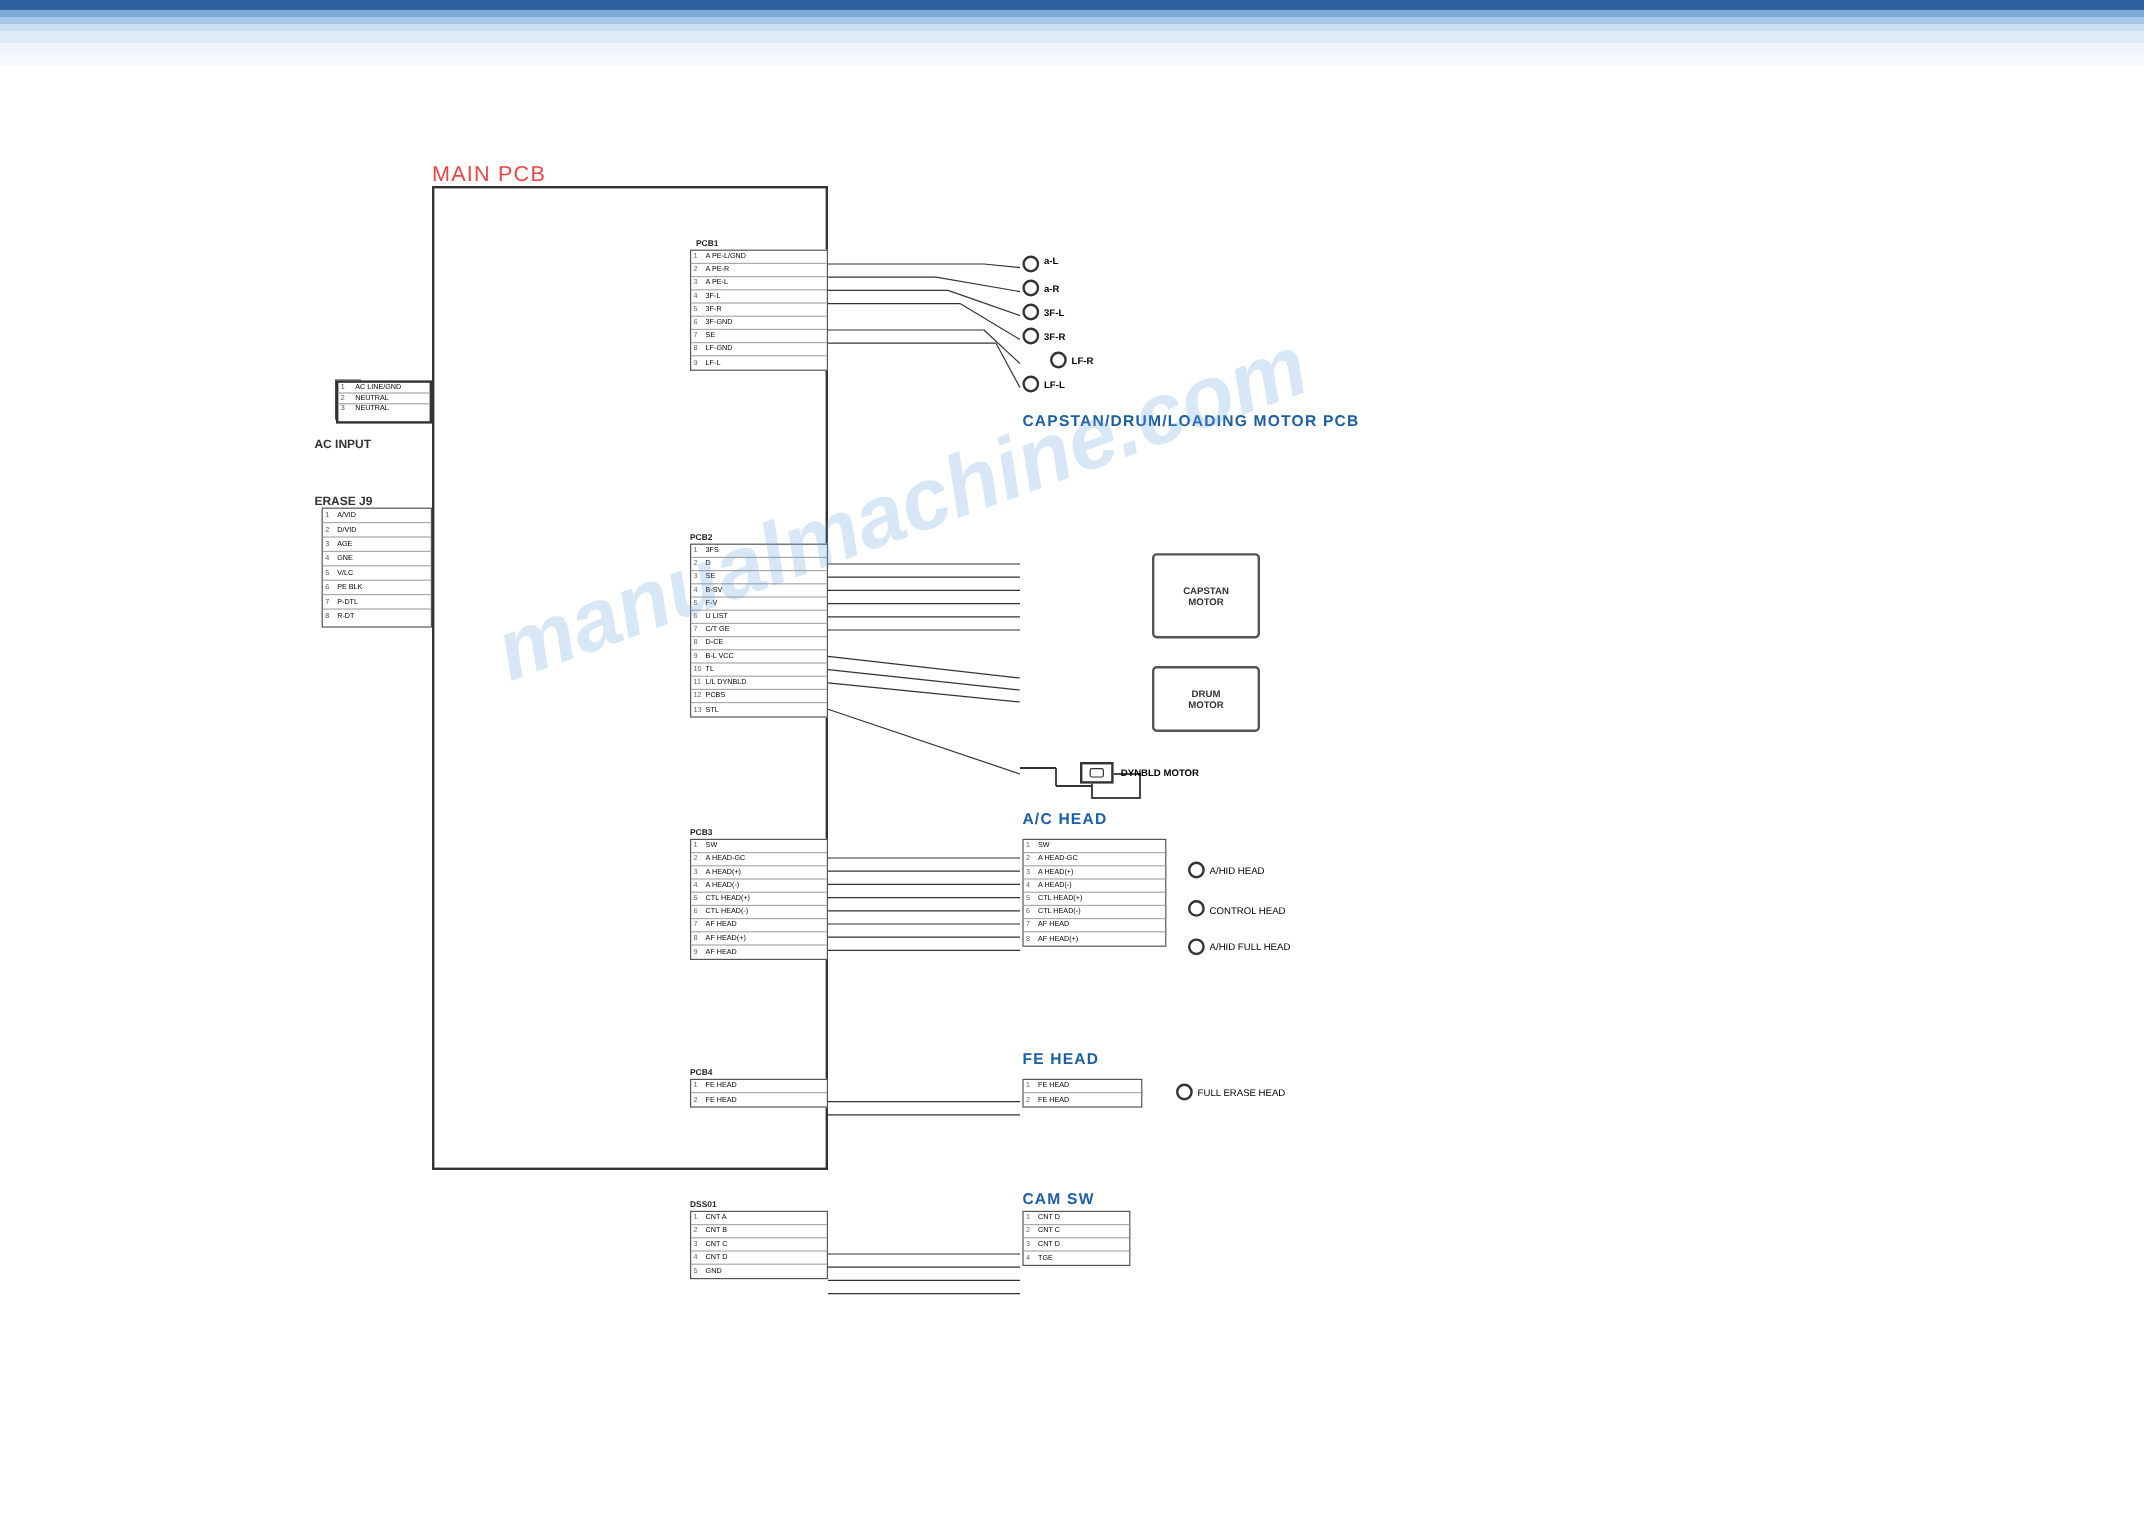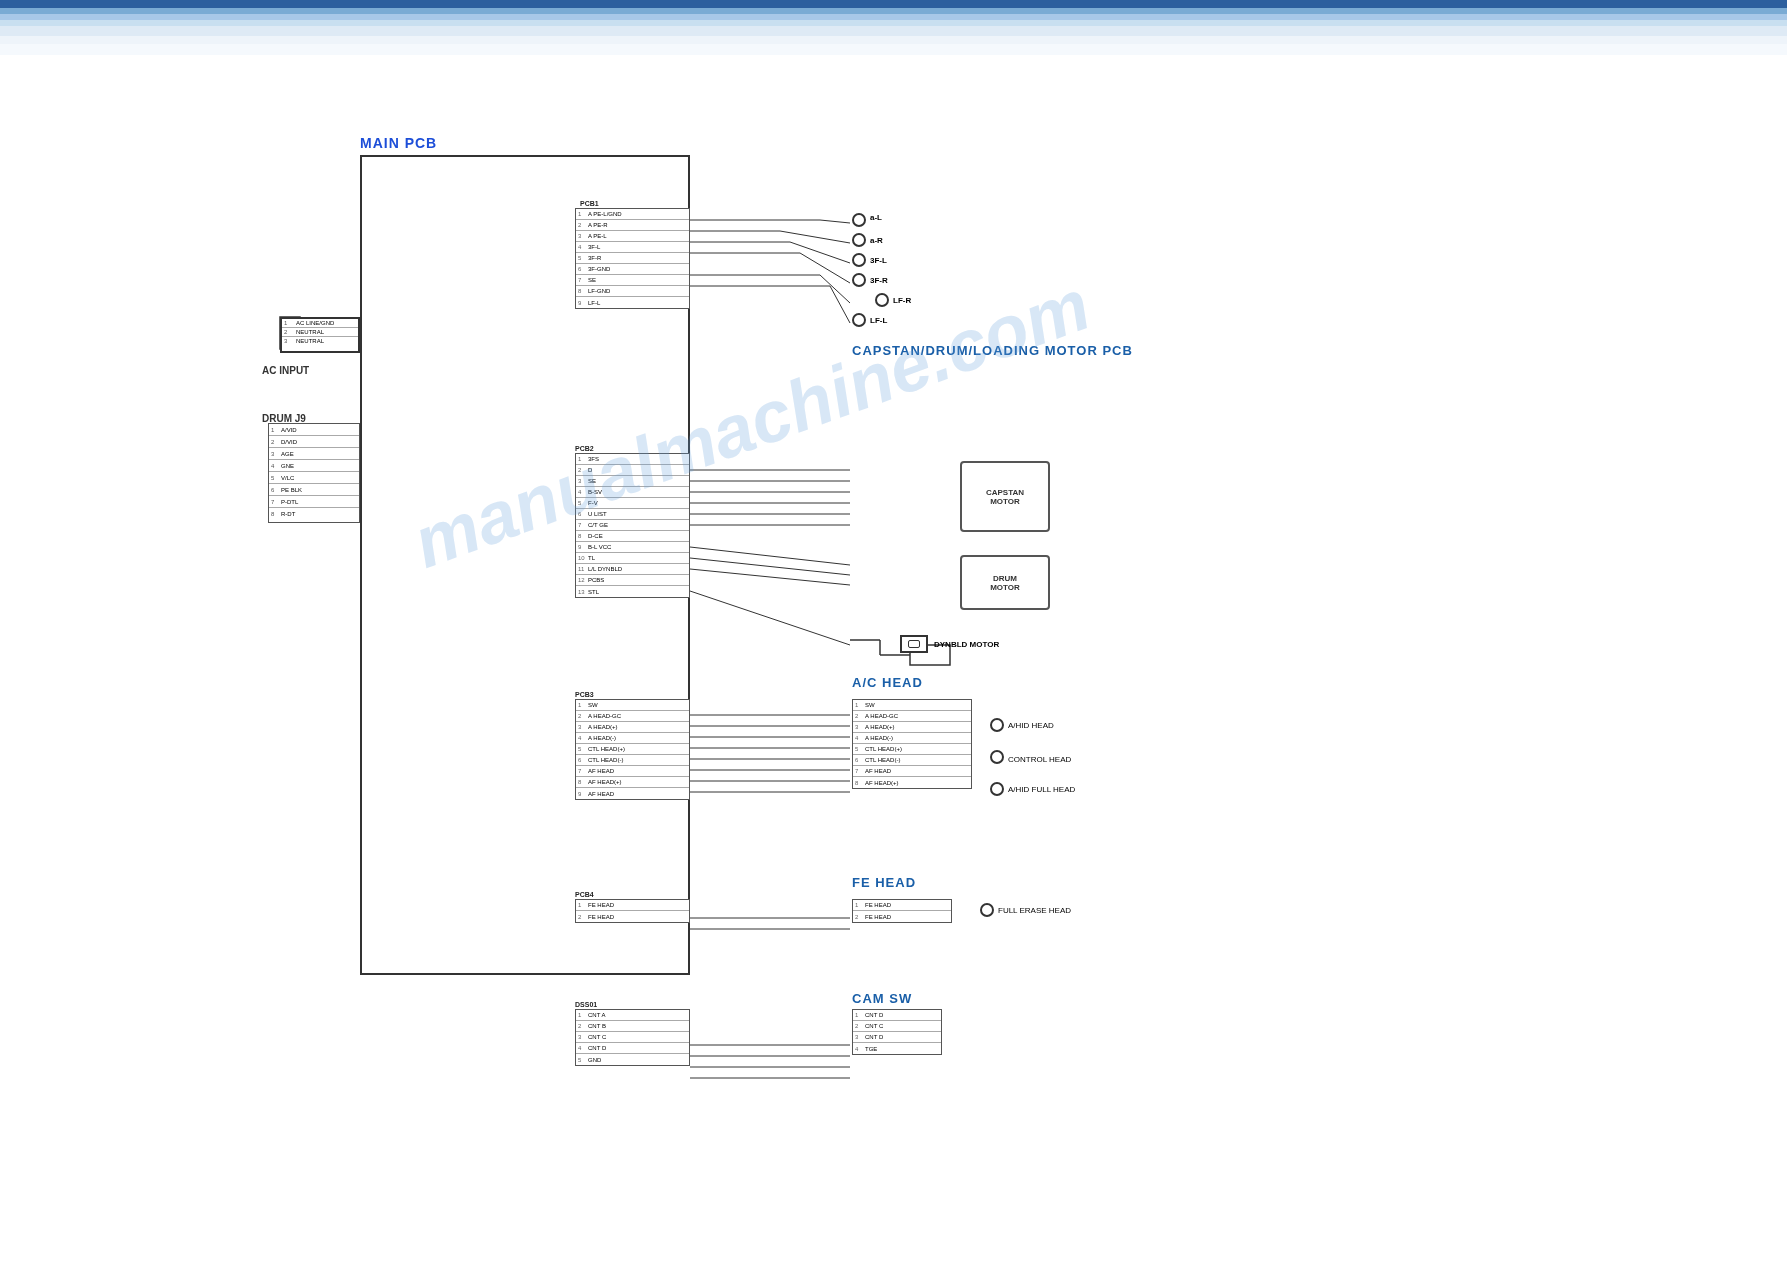--- a/index.html
+++ b/index.html
@@ -70,9 +70,9 @@
       position: absolute;
       top: 60px;
       left: 160px;
-      font-size: 14px;
-      font-weight: bold;
-      color: #1d4ed8;
+      font-size: 18px;
+      font-weight: normal;
+      color: #ef4444;
       letter-spacing: 1px;
     }
 

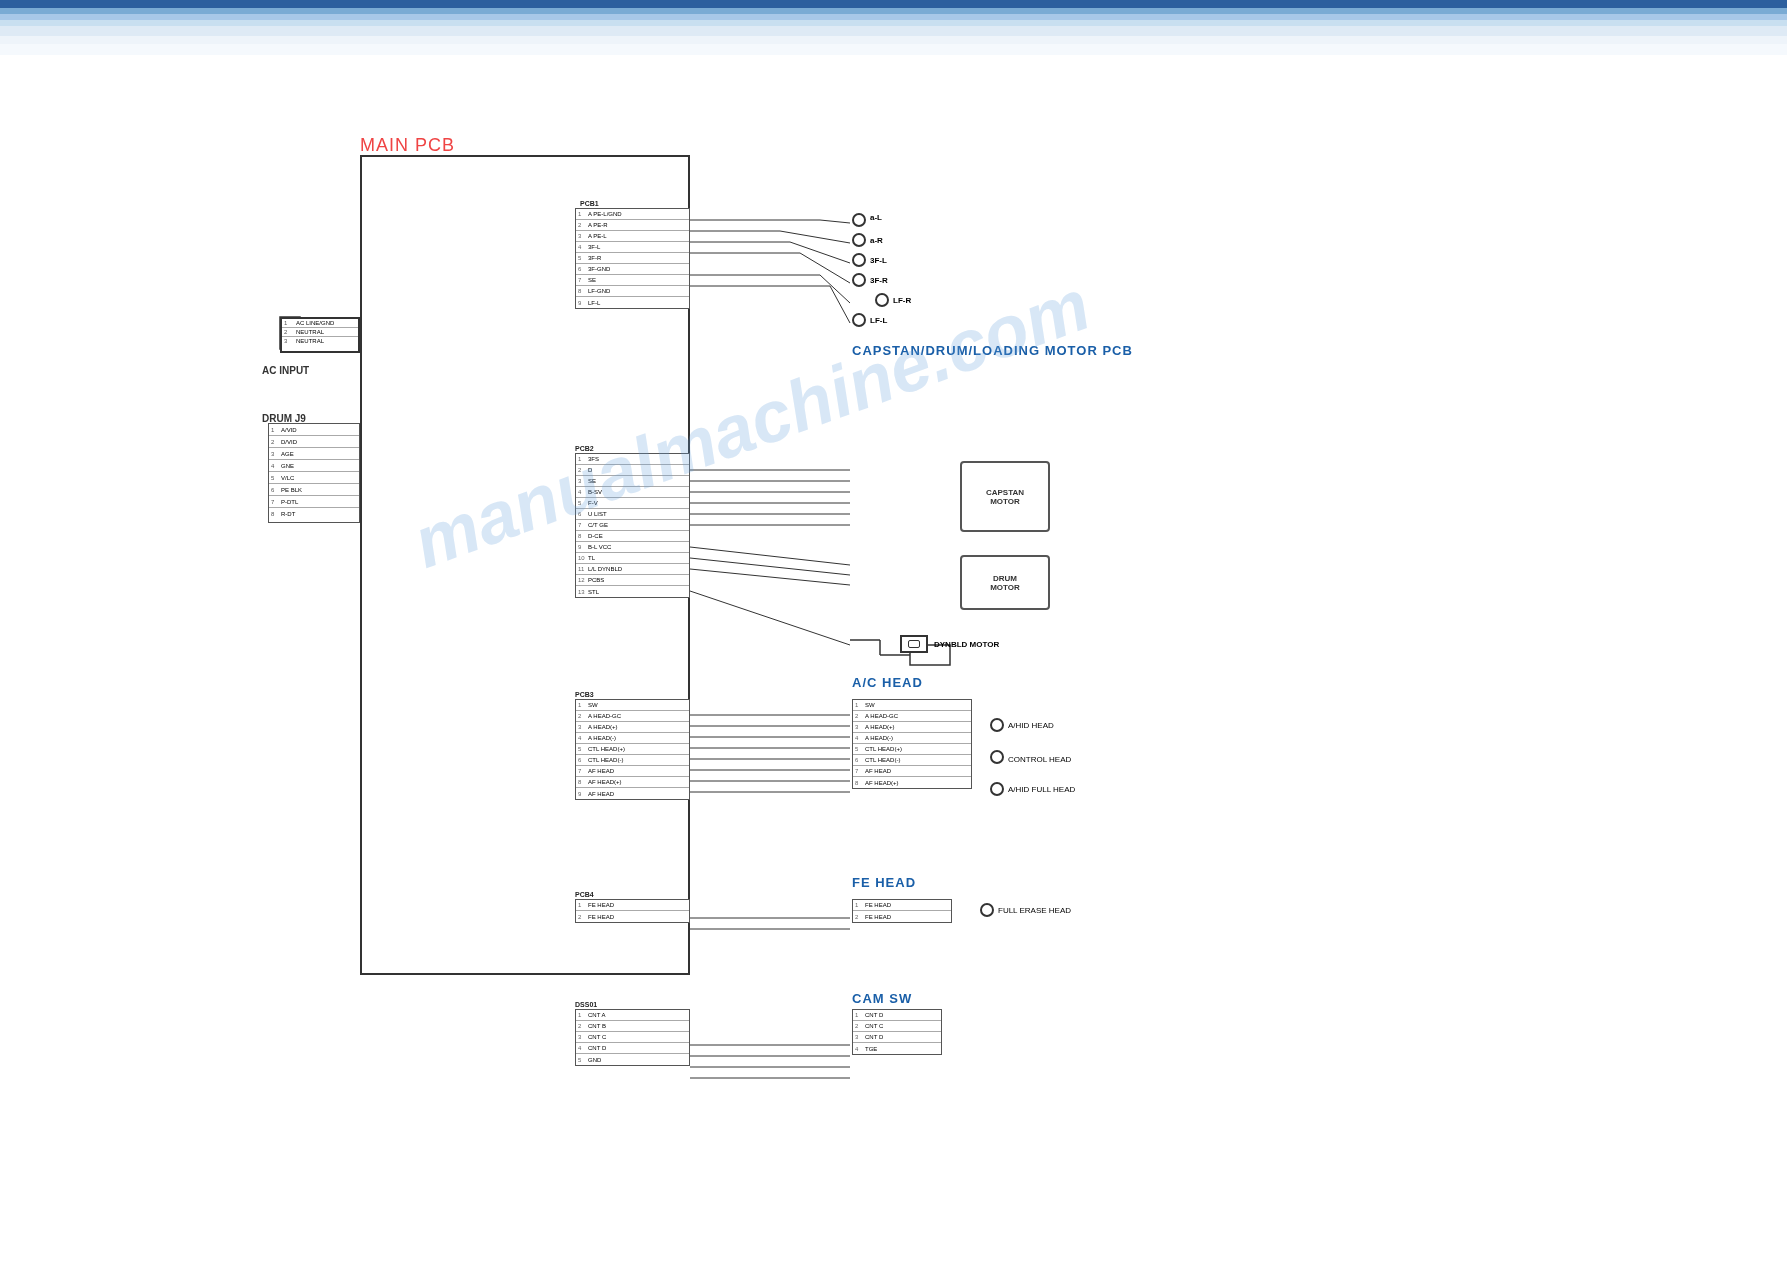--- a/index.html
+++ b/index.html
@@ -220,7 +220,7 @@
   </div>
   <div class="ac-input-label" style="top:290px; left:62px;">AC INPUT</div>
 
-  <div class="path-label" style="top:338px; left:62px;">DRUM J9</div>
+  <div class="path-label" style="top:338px; left:62px;">ERASE J9</div>
   <div style="position:absolute; top:348px; left:68px; width:92px; height:100px; border:1px solid #555; background:white;">
     <div style="font-size:6.5px; padding:0 2px; border-bottom:1px solid #aaa; height:12px; display:flex; align-items:center;">
       <span style="width:10px; font-size:6px; color:#555;">1</span>

